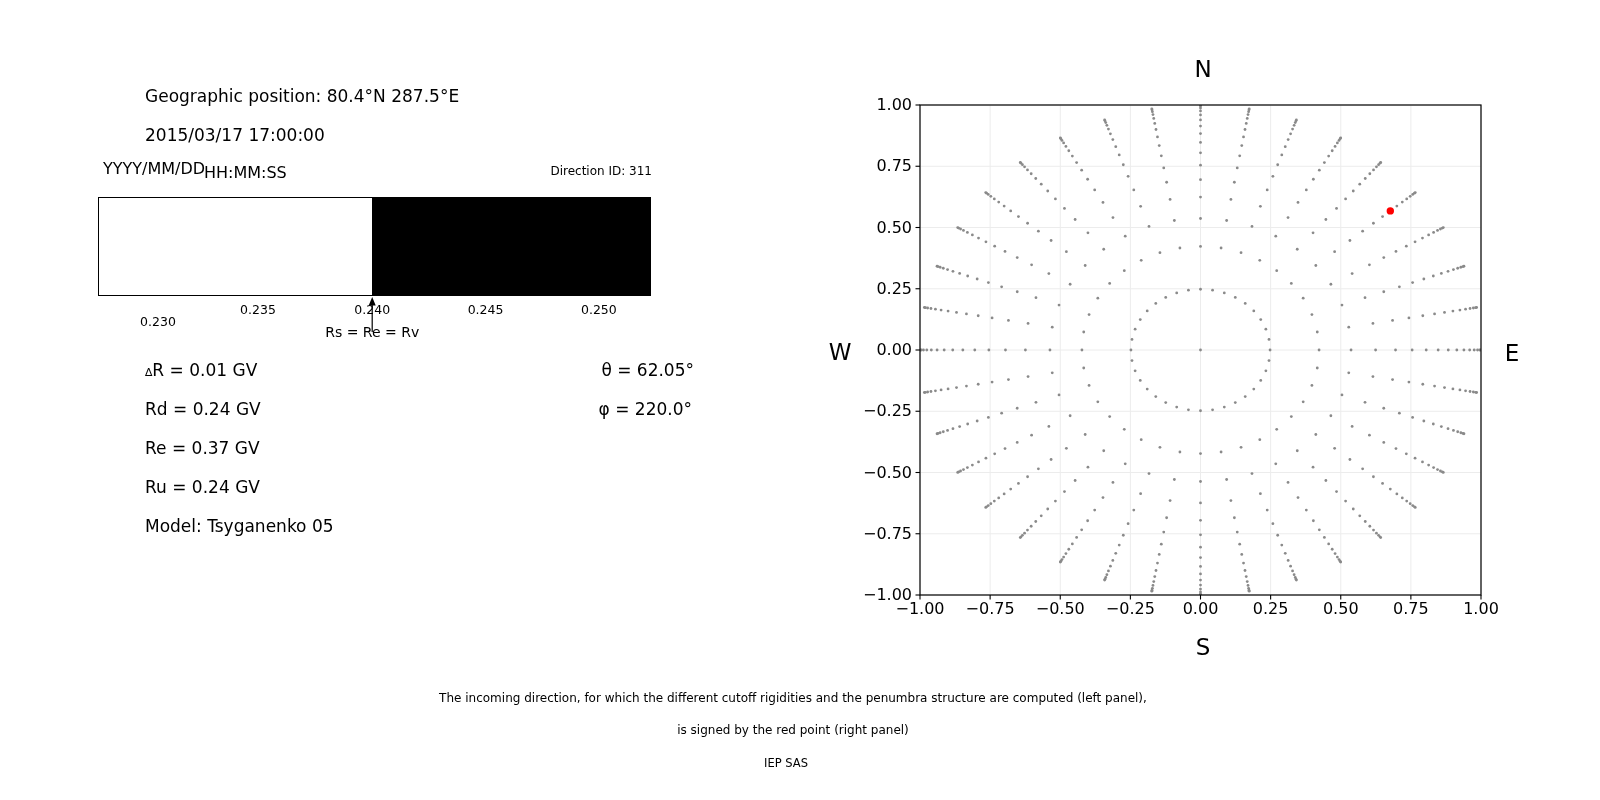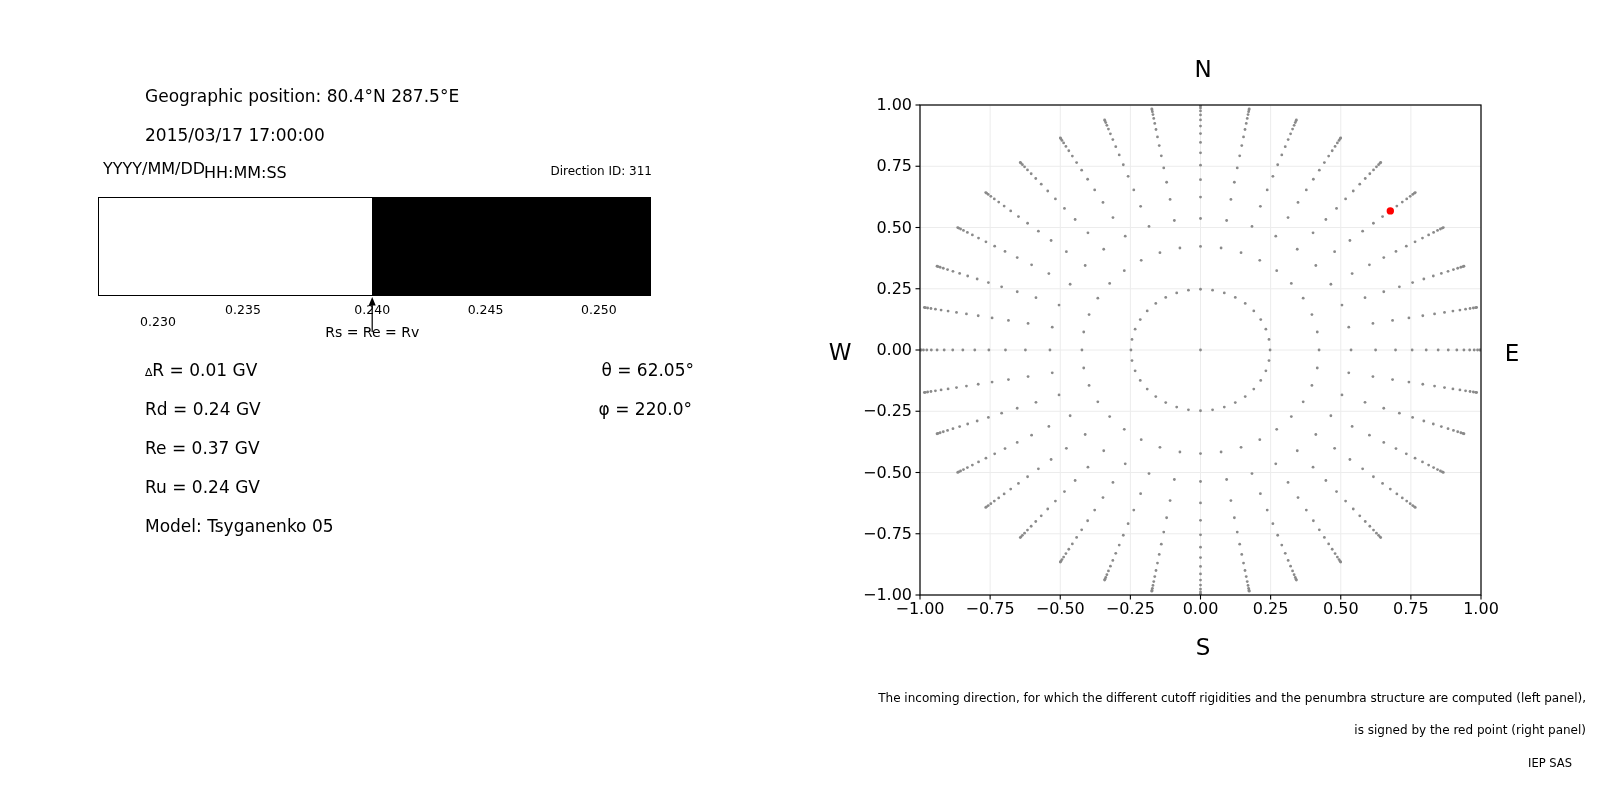--- a/index.html
+++ b/index.html
@@ -62,7 +62,7 @@
 </div>
 <div id="bar-ticks">
     <div class="bar-tick t125" style="left: 126px; margin-top: 12px;">0.230</div>
-    <div class="bar-tick t125" style="left: 211px;">0.235</div>
+    <div class="bar-tick t125" style="left: 226px;">0.235</div>
     <div class="bar-tick t125" style="left: 340.234px;">0.240</div>
     <div class="bar-tick t125" style="left: 453.553px;">0.245</div>
     <div class="bar-tick t125" style="left: 566.873px;">0.250</div>

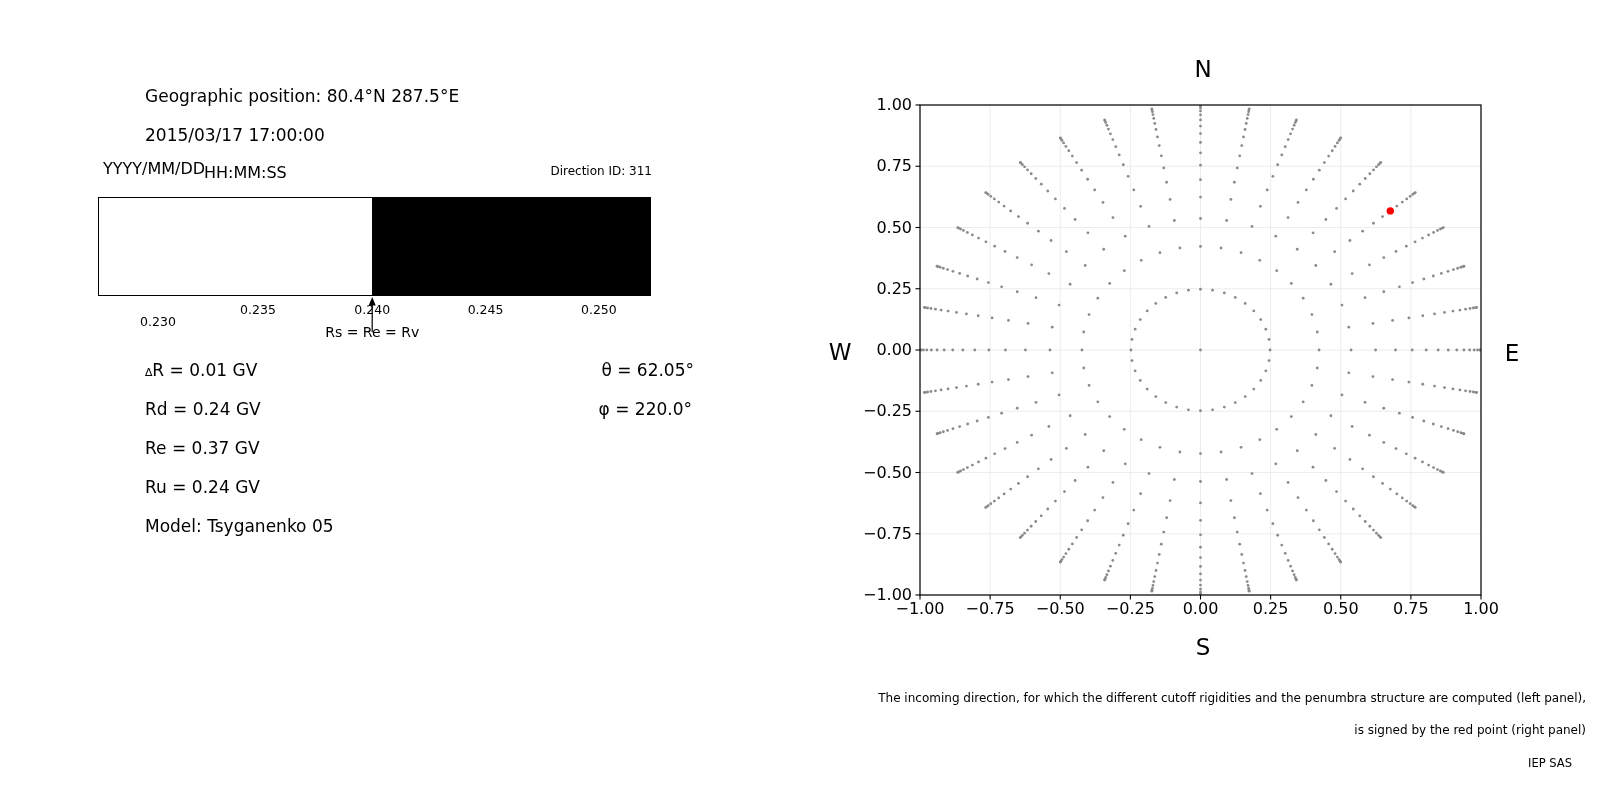--- a/index.html
+++ b/index.html
@@ -15,7 +15,7 @@
   .t125{font-size:12.5px;line-height:15px;white-space:pre;}
   .compass{font-size:23px;line-height:28px;text-align:center;width:44px;}
   .right{text-align:right;}
-  .center{text-align:right;}
+  .center{text-align:center;}
   .delta-sym{font-size:11px;}
   #geo-line{left:102px;top:86px;}
   #datetime-line{left:102px;top:125px;}

